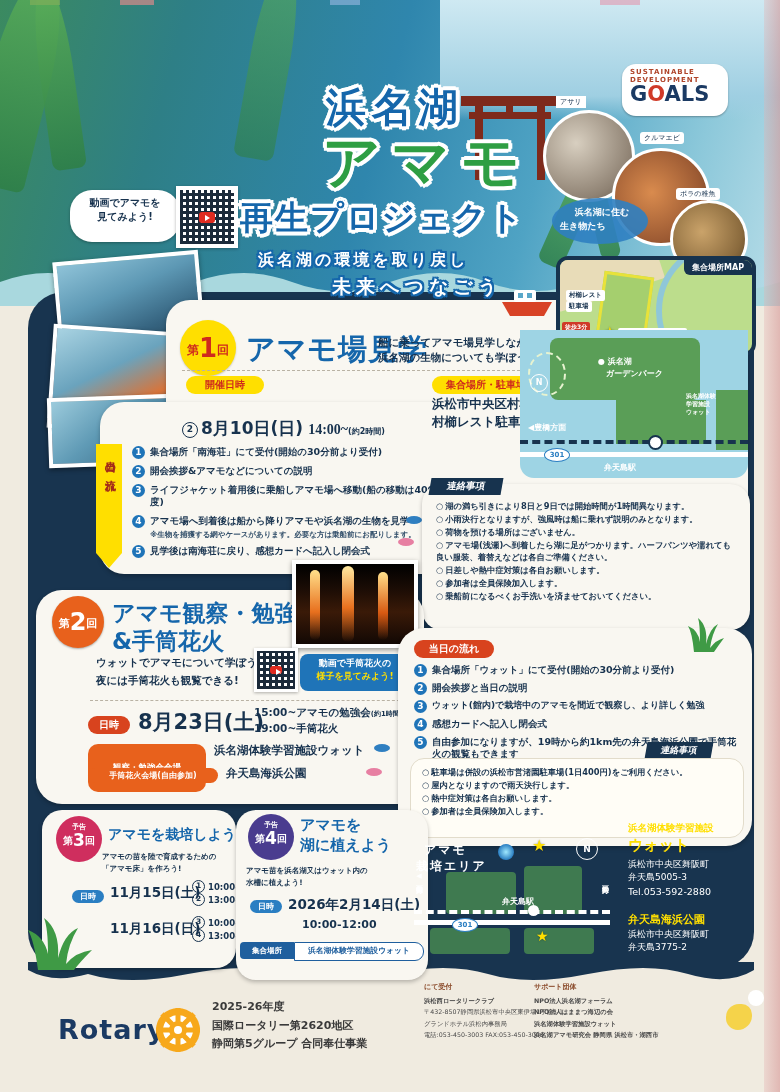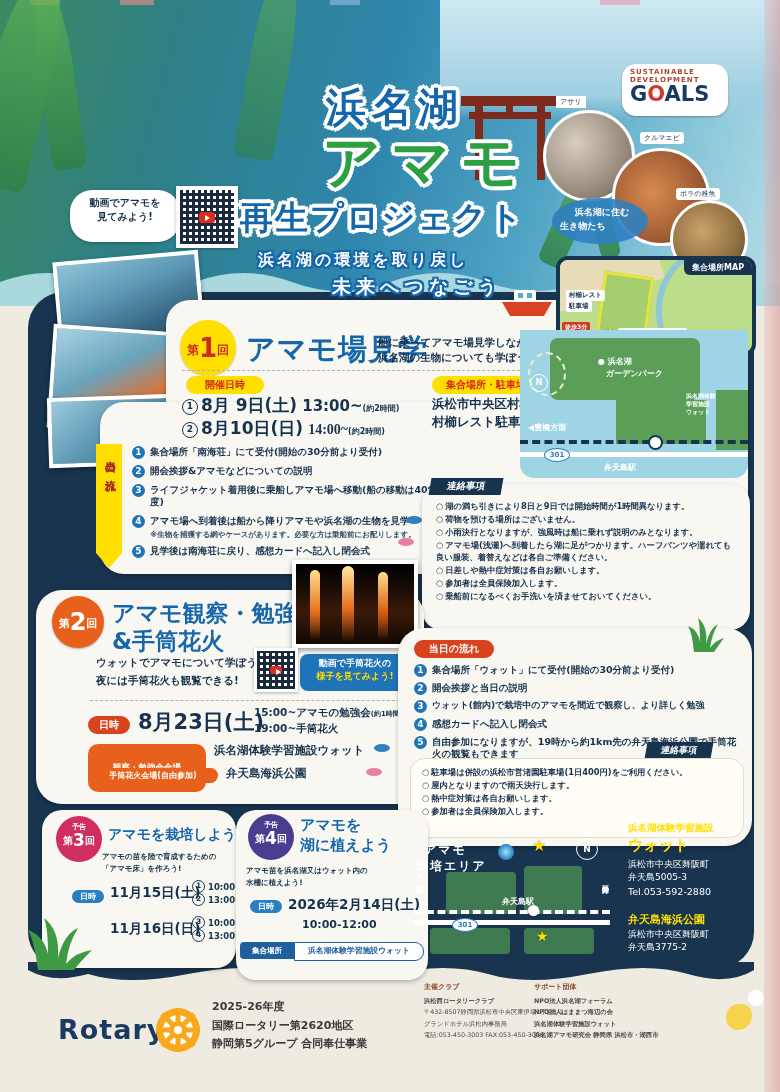--- a/index.html
+++ b/index.html
@@ -116,10 +116,6 @@
   <div class="ab" style="left:182px;top:370px;width:548px;border-top:1px dashed #b9b2a4;"></div>
 
   <div class="ab pillY" style="left:186px;top:376px;width:78px;font-size:10px;padding:2px 0;">開催日時</div>
-  <div class="ab" style="left:182px;top:394px;">
-    <span class="dn">1</span><span class="b" style="font-size:17px;">8月 9日(土)</span>
-    <span class="b" style="font-size:15px;">13:00~</span><span class="b" style="font-size:8px;">(約2時間)</span>
-  </div>
   <div class="ab" style="left:182px;top:417px;">
     <span class="dn">2</span><span class="b" style="font-size:17px;">8月10日(日)</span>
     <span class="b" style="font-size:14px;font-family:Liberation Serif, serif;">14:00~</span><span class="b" style="font-size:8px;">(約2時間)</span>

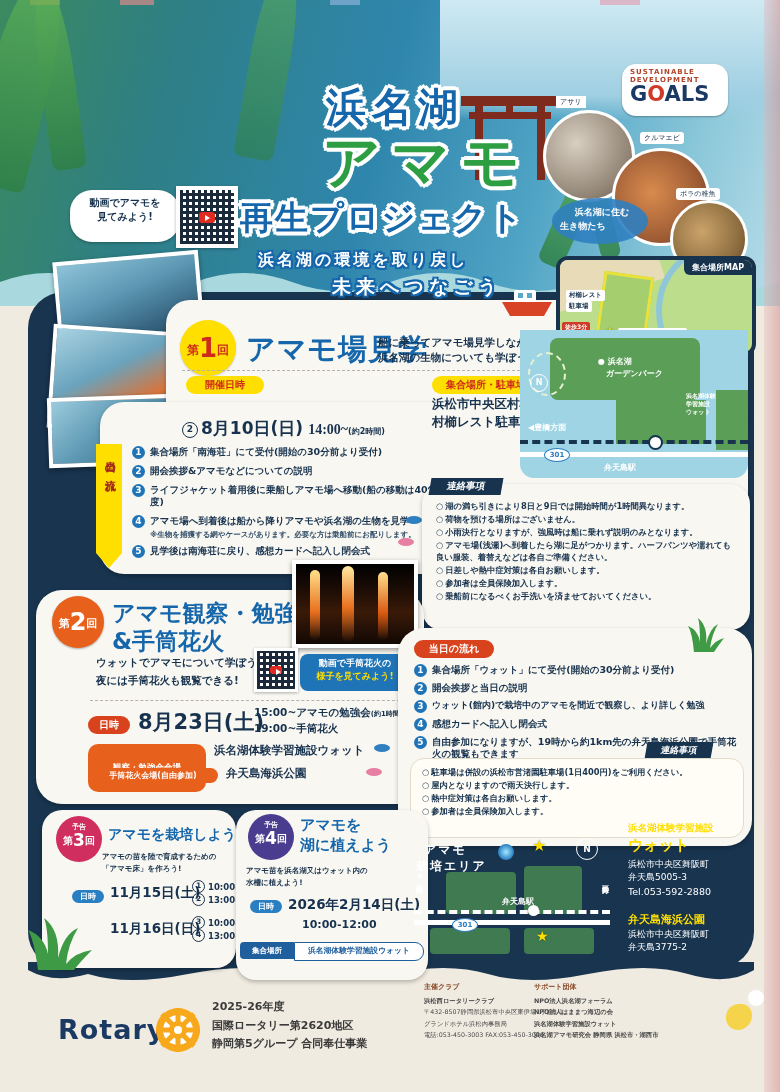--- a/index.html
+++ b/index.html
@@ -198,8 +198,8 @@
   <div class="ab flag" style="left:430px;top:478px;width:72px;font-size:9.5px;padding:2px 0;">連絡事項</div>
   <ul class="notes ab" style="left:436px;top:500px;width:302px;">
     <li>湖の満ち引きにより8日と9日では開始時間が1時間異なります。</li>
+    <li>小雨決行となりますが、強風時は船に乗れず説明のみとなります。</li>
     <li>荷物を預ける場所はございません。</li>
-    <li>小雨決行となりますが、強風時は船に乗れず説明のみとなります。</li>
     <li>アマモ場(浅瀬)へ到着したら湖に足がつかります。ハーフパンツや濡れても良い服装、着替えなどは各自ご準備ください。</li>
     <li>日差しや熱中症対策は各自お願いします。</li>
     <li>参加者は全員保険加入します。</li>

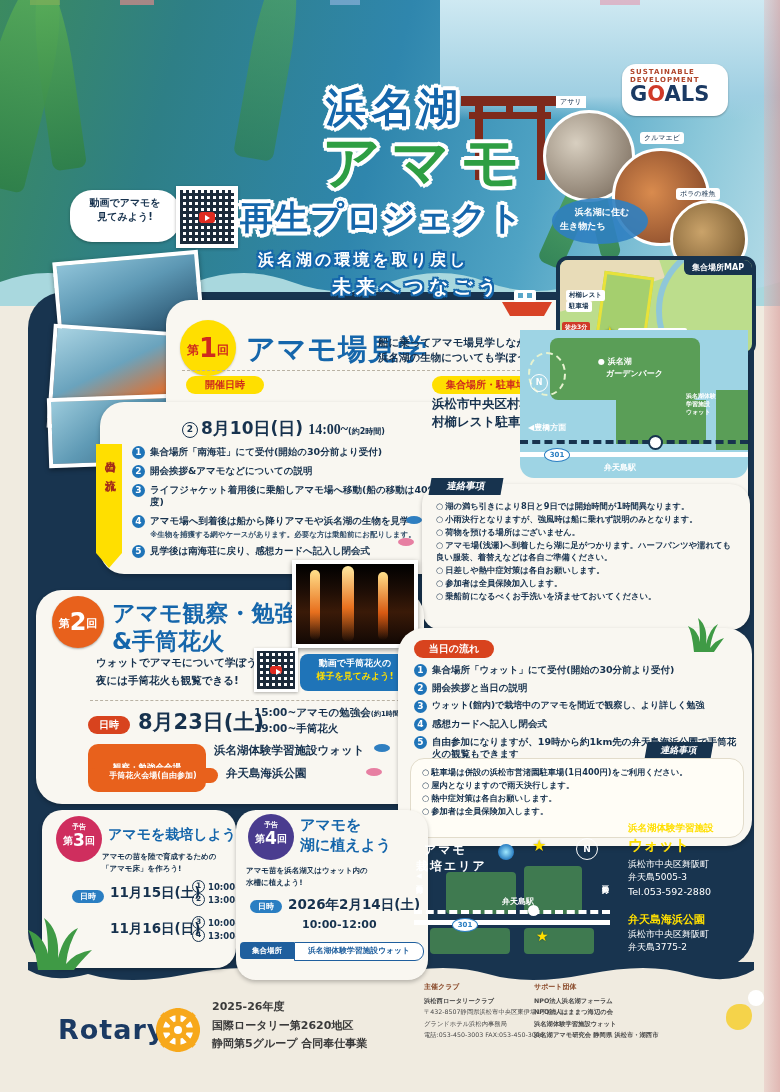--- a/index.html
+++ b/index.html
@@ -357,7 +357,7 @@
     <div>静岡第5グループ 合同奉仕事業</div>
   </div>
   <div class="ab" style="left:424px;top:982px;width:160px;">
-    <div class="b" style="font-size:7px;color:#8a4a2a;margin-bottom:3px;">主催クラブ</div>
+    <div class="b" style="font-size:7px;color:#8a4a2a;margin-bottom:3px;">にて受付</div>
     <div style="font-size:6.3px;color:#4a4a4a;line-height:1.8;">
       <div class="b">浜松西ロータリークラブ</div>
       <div>〒432-8507静岡県浜松市中央区東伊場1丁目3-1</div>

